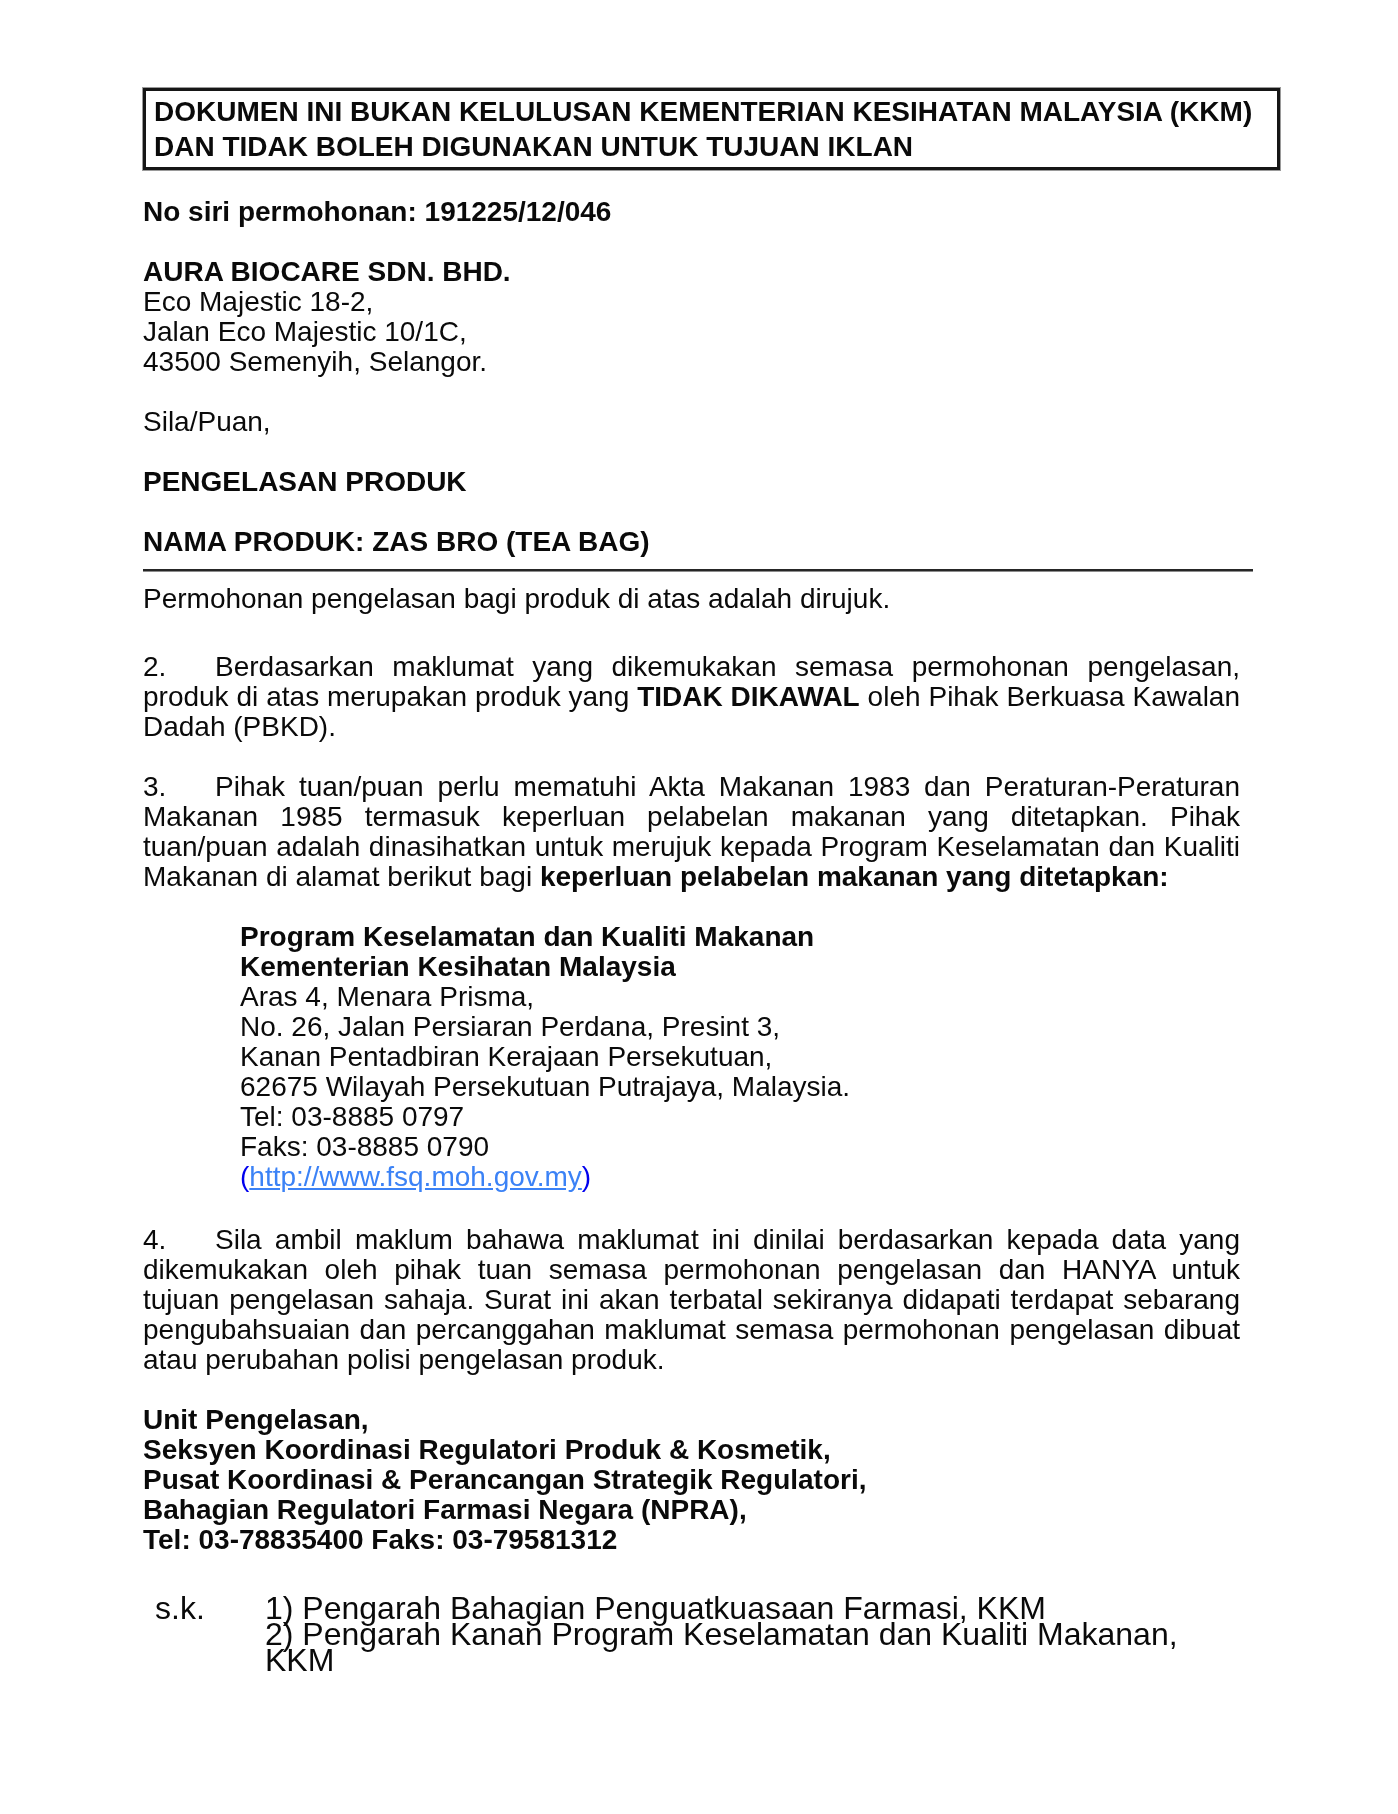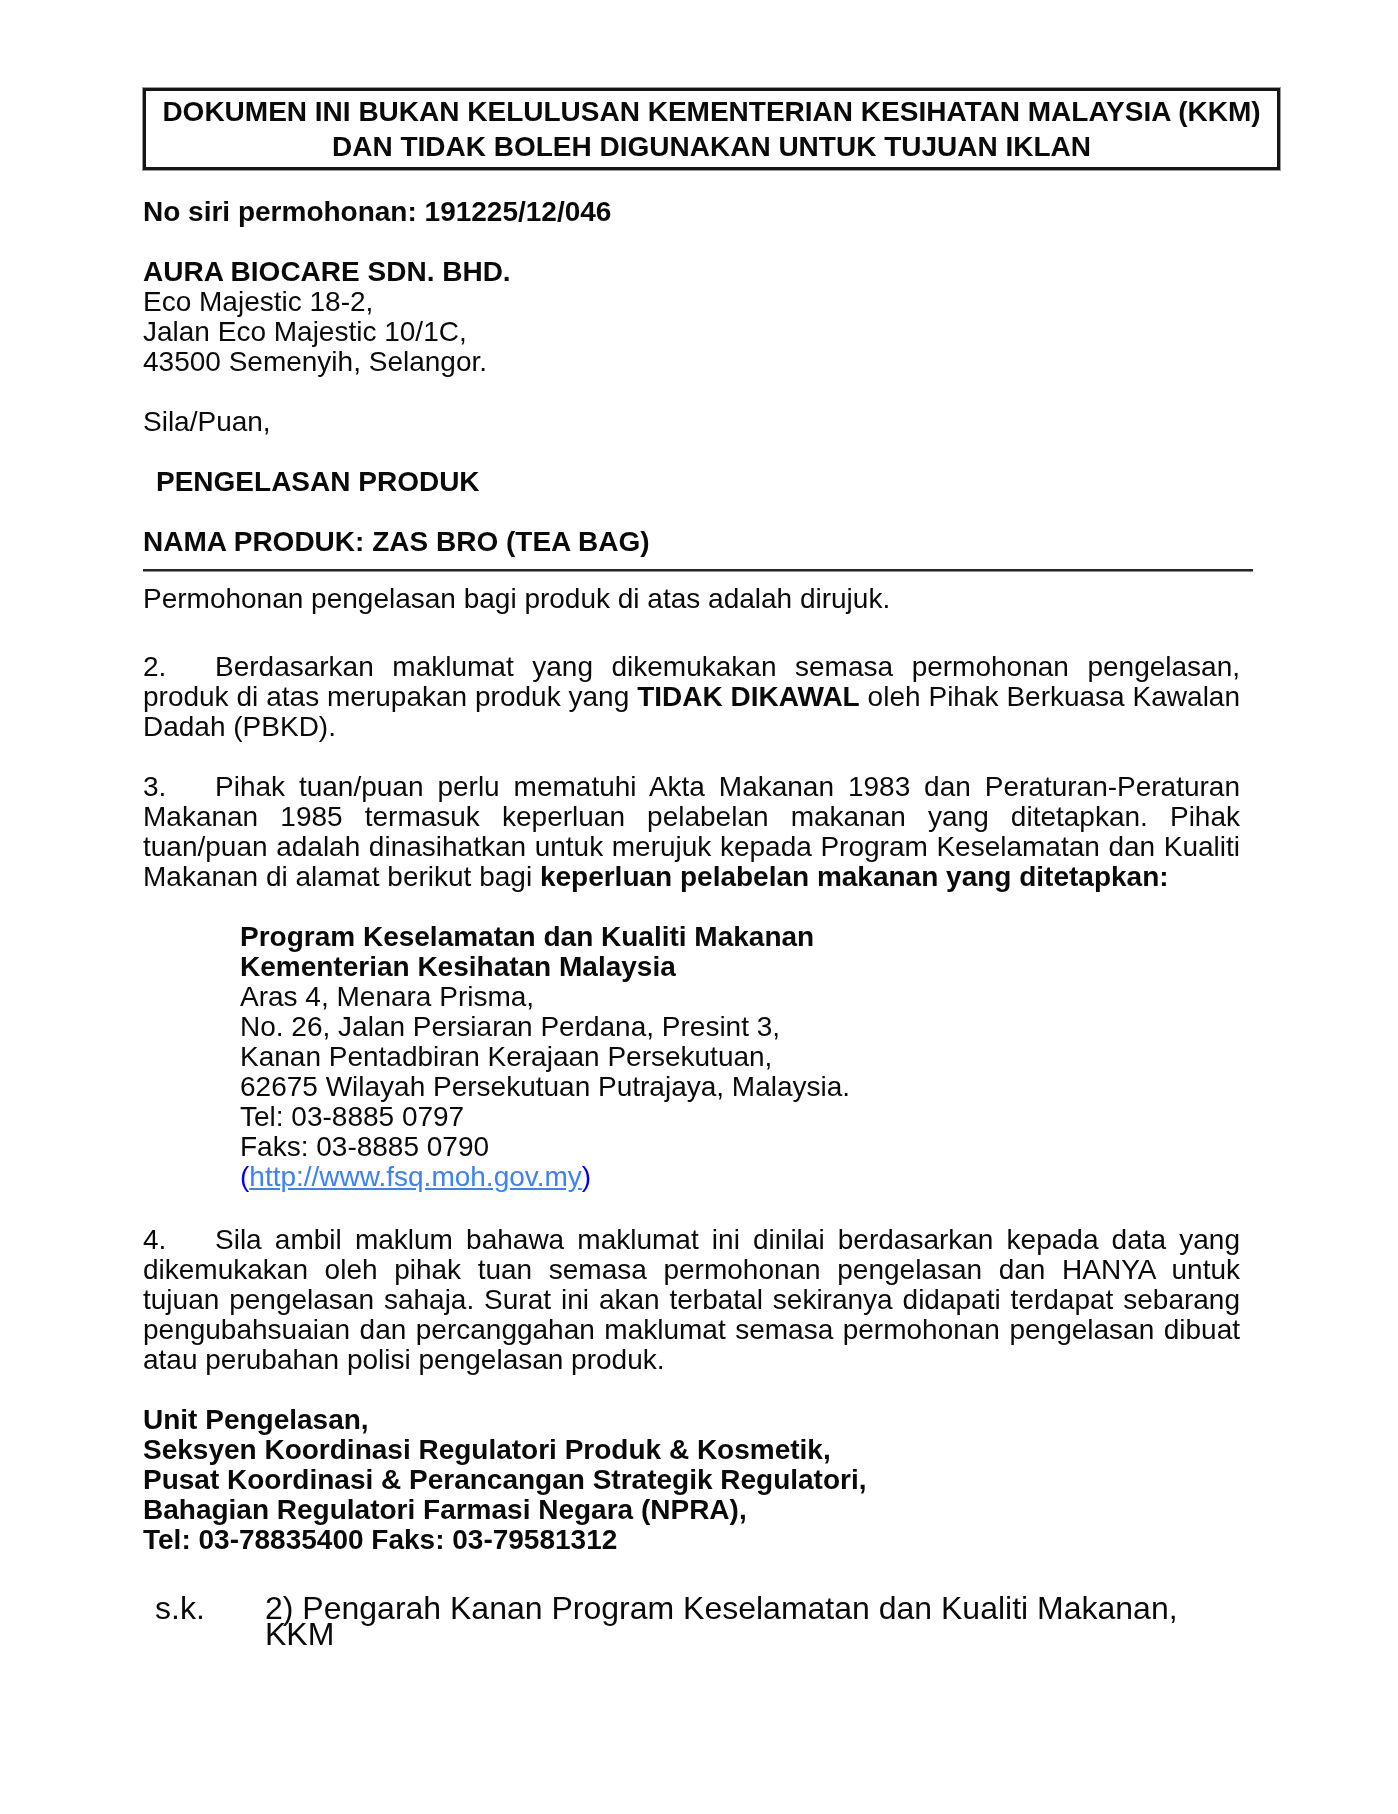--- a/index.html
+++ b/index.html
@@ -24,7 +24,7 @@
     border:3px solid #161616;
     outline:1px solid #9a9a9a;
     padding:3px 8px;
-    text-align:center;
+    text-align:left;
     font-weight:700;
     line-height:35px;
   }

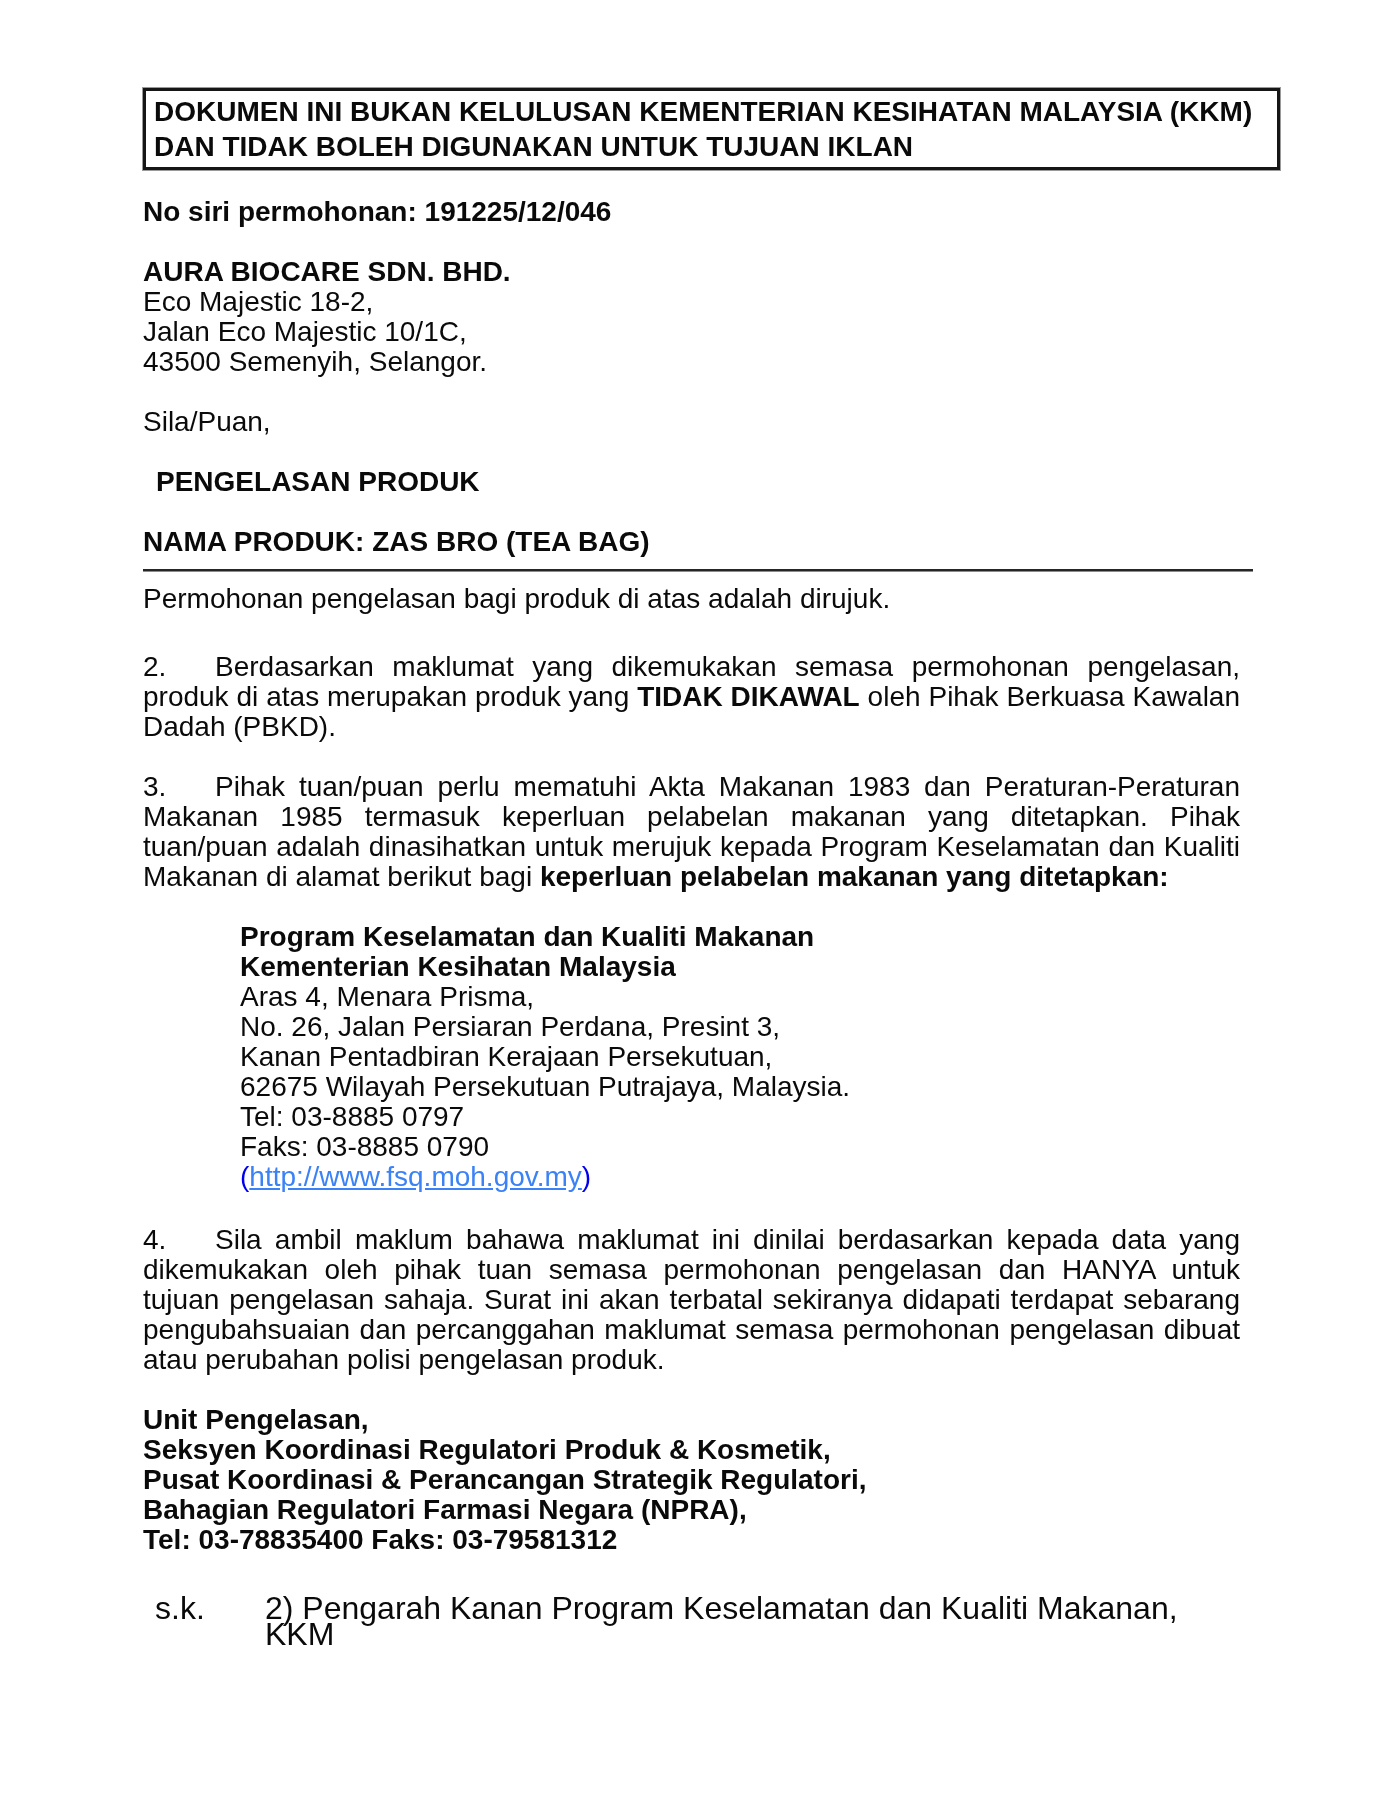--- a/index.html
+++ b/index.html
@@ -35,7 +35,7 @@
   .serial     { margin-top:27px; }
   .applicant  { margin-top:30px; }
   .salutation { margin-top:30px; }
-  .subject    { margin-top:30px;margin-left:13px; }
+  .subject    { margin-top:30px; }
   .product    { margin-top:30px; }
 
   .rule {

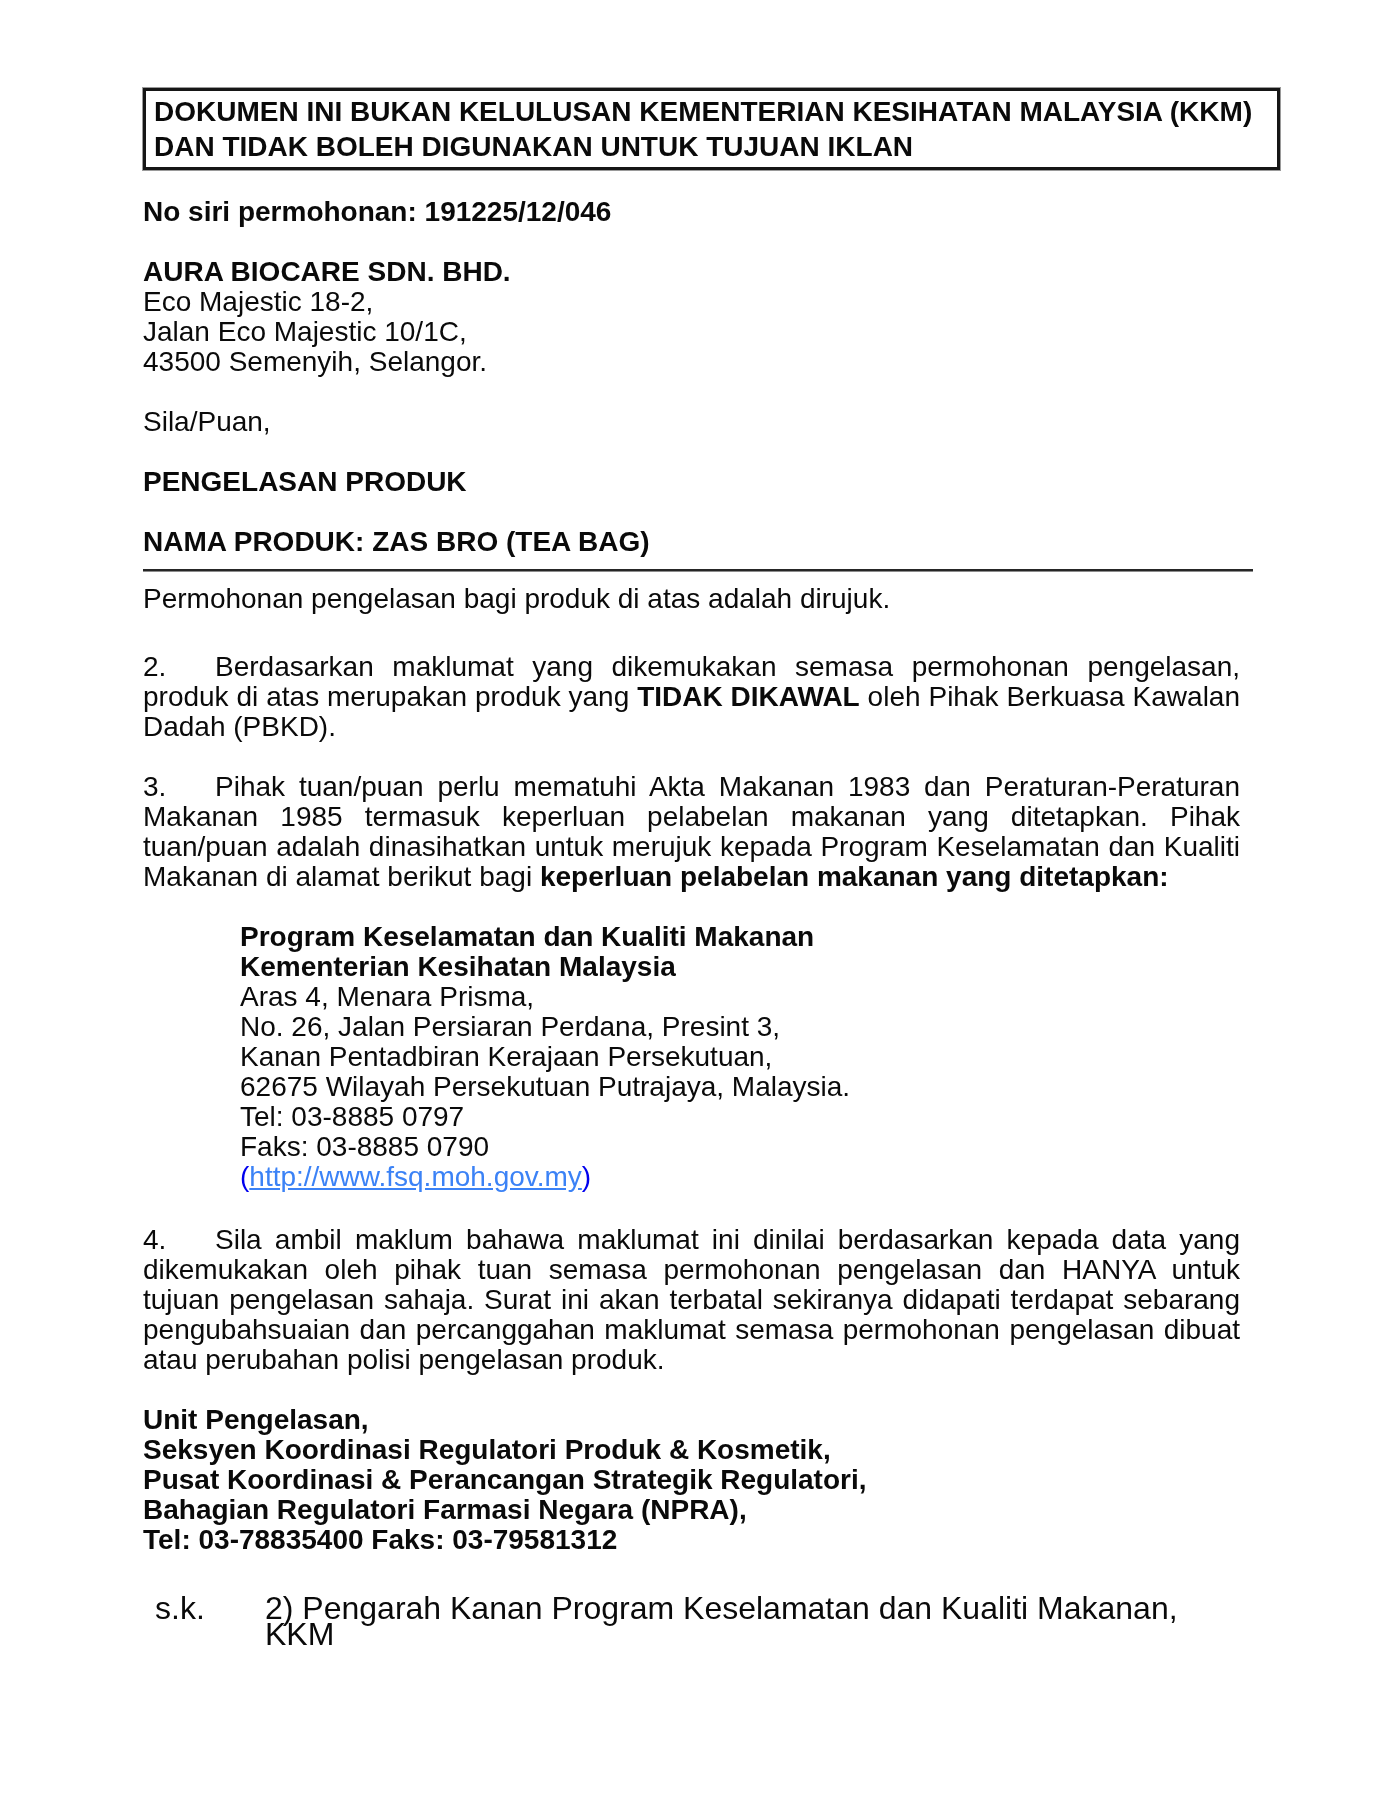--- a/index.html
+++ b/index.html
@@ -134,6 +134,7 @@
   <div class="cc">
     <div class="cc-label">s.k.</div>
     <div class="cc-items">
+      <p>1) Pengarah Bahagian Penguatkuasaan Farmasi, KKM</p>
       <p>2) Pengarah Kanan Program Keselamatan dan Kualiti Makanan, KKM</p>
     </div>
   </div>

